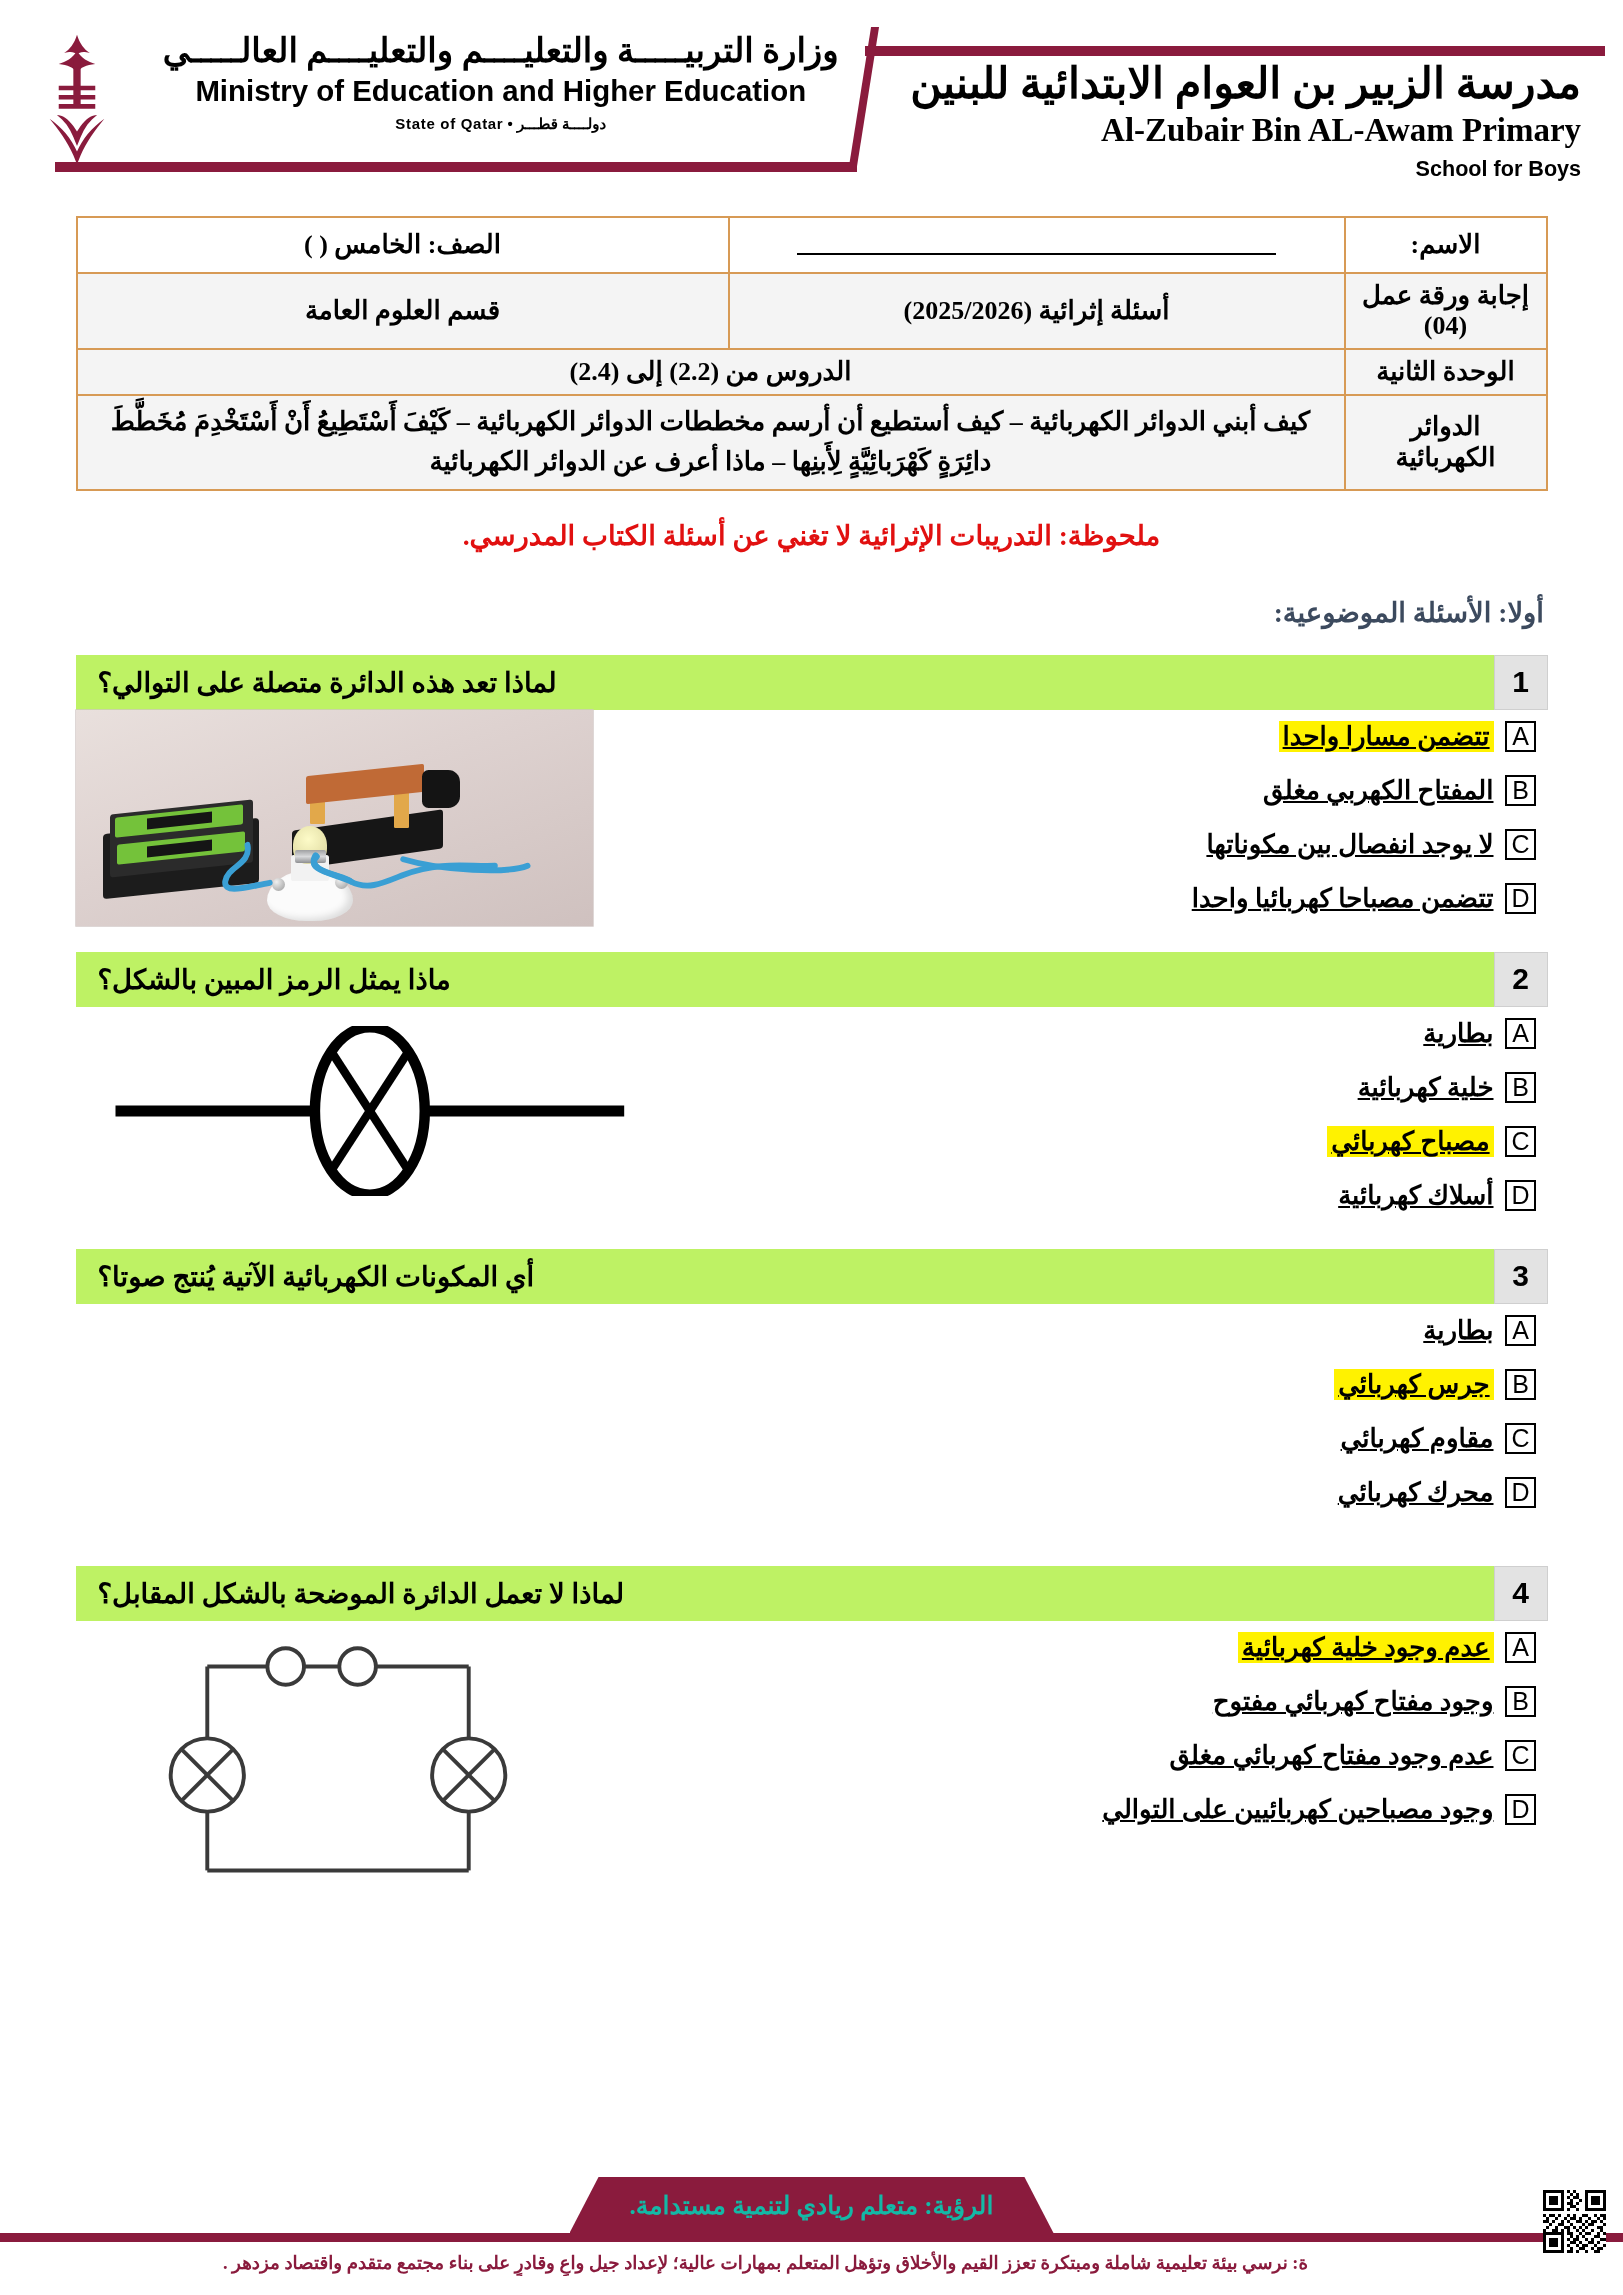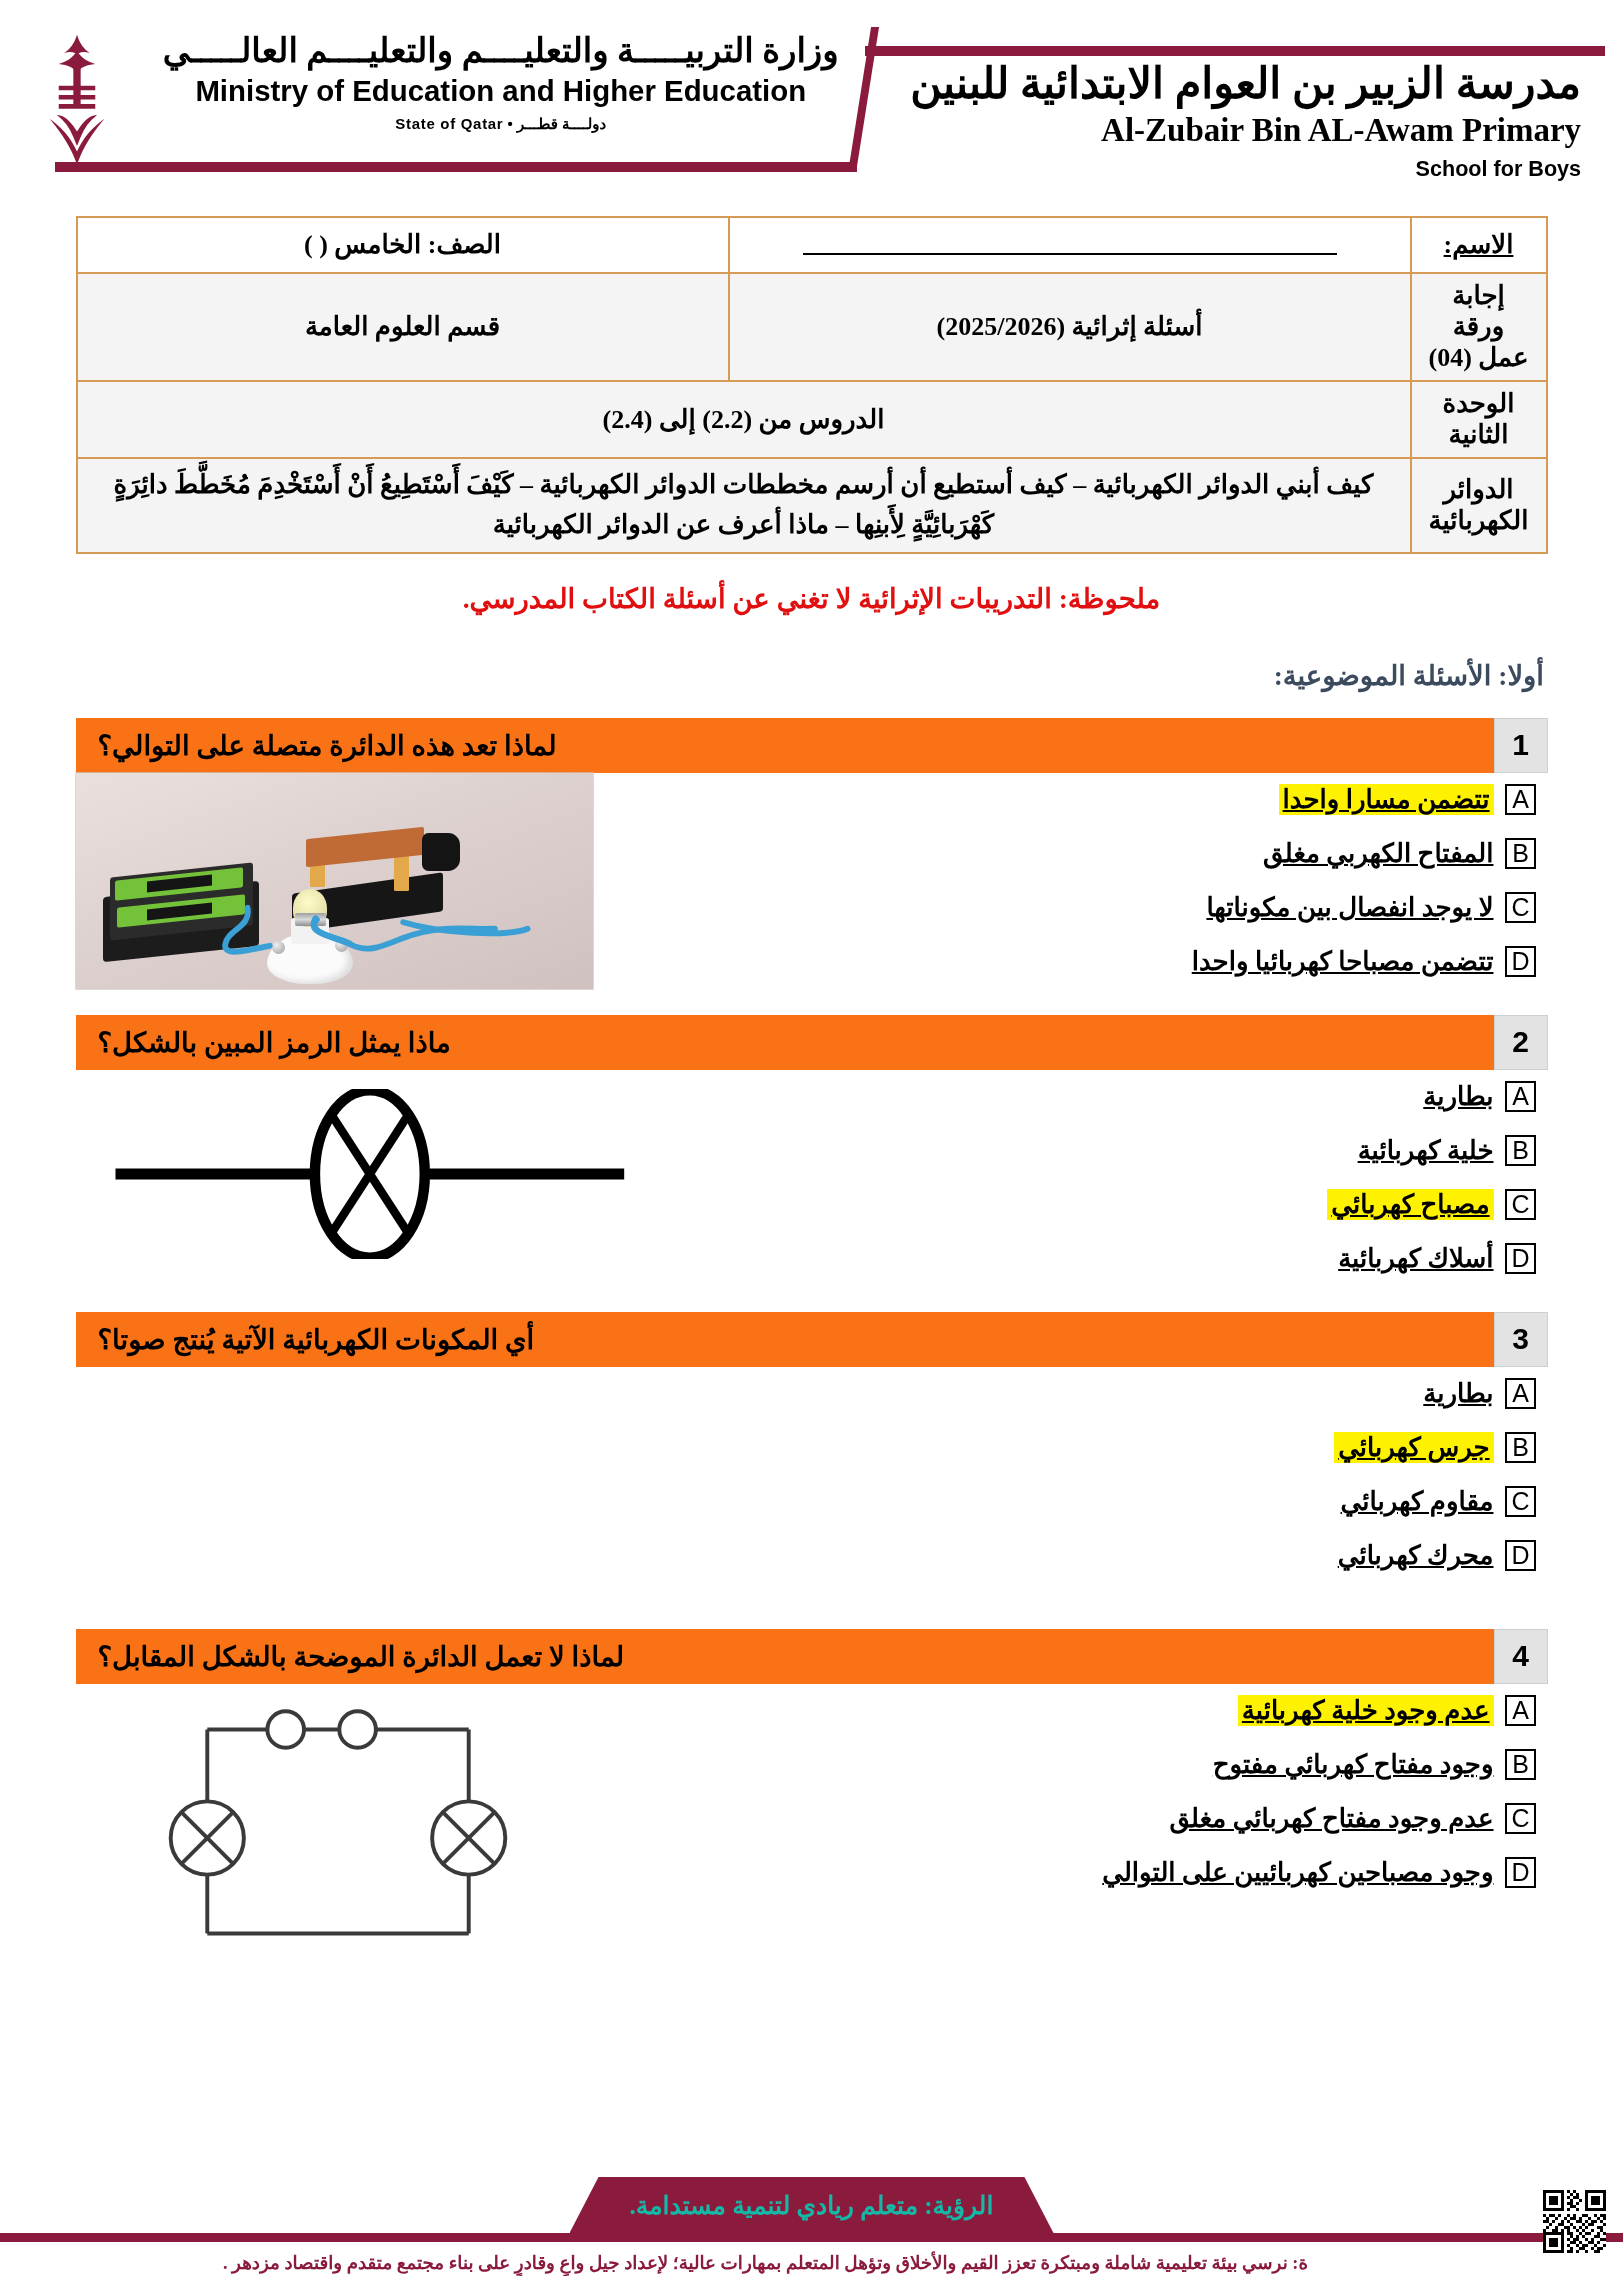--- a/index.html
+++ b/index.html
@@ -133,7 +133,7 @@
     background: #F4F4F4;
   }
   .info-table tr.row-name td { background: #FFFFFF; height: 56px; }
-  .cell-name-label { text-align: right; width: 136px; text-decoration: underline; }
+  .cell-name-label { text-align: right; width: 202px; }
   .cell-name-line { text-align: center; }
   .name-rule {
     display: block;

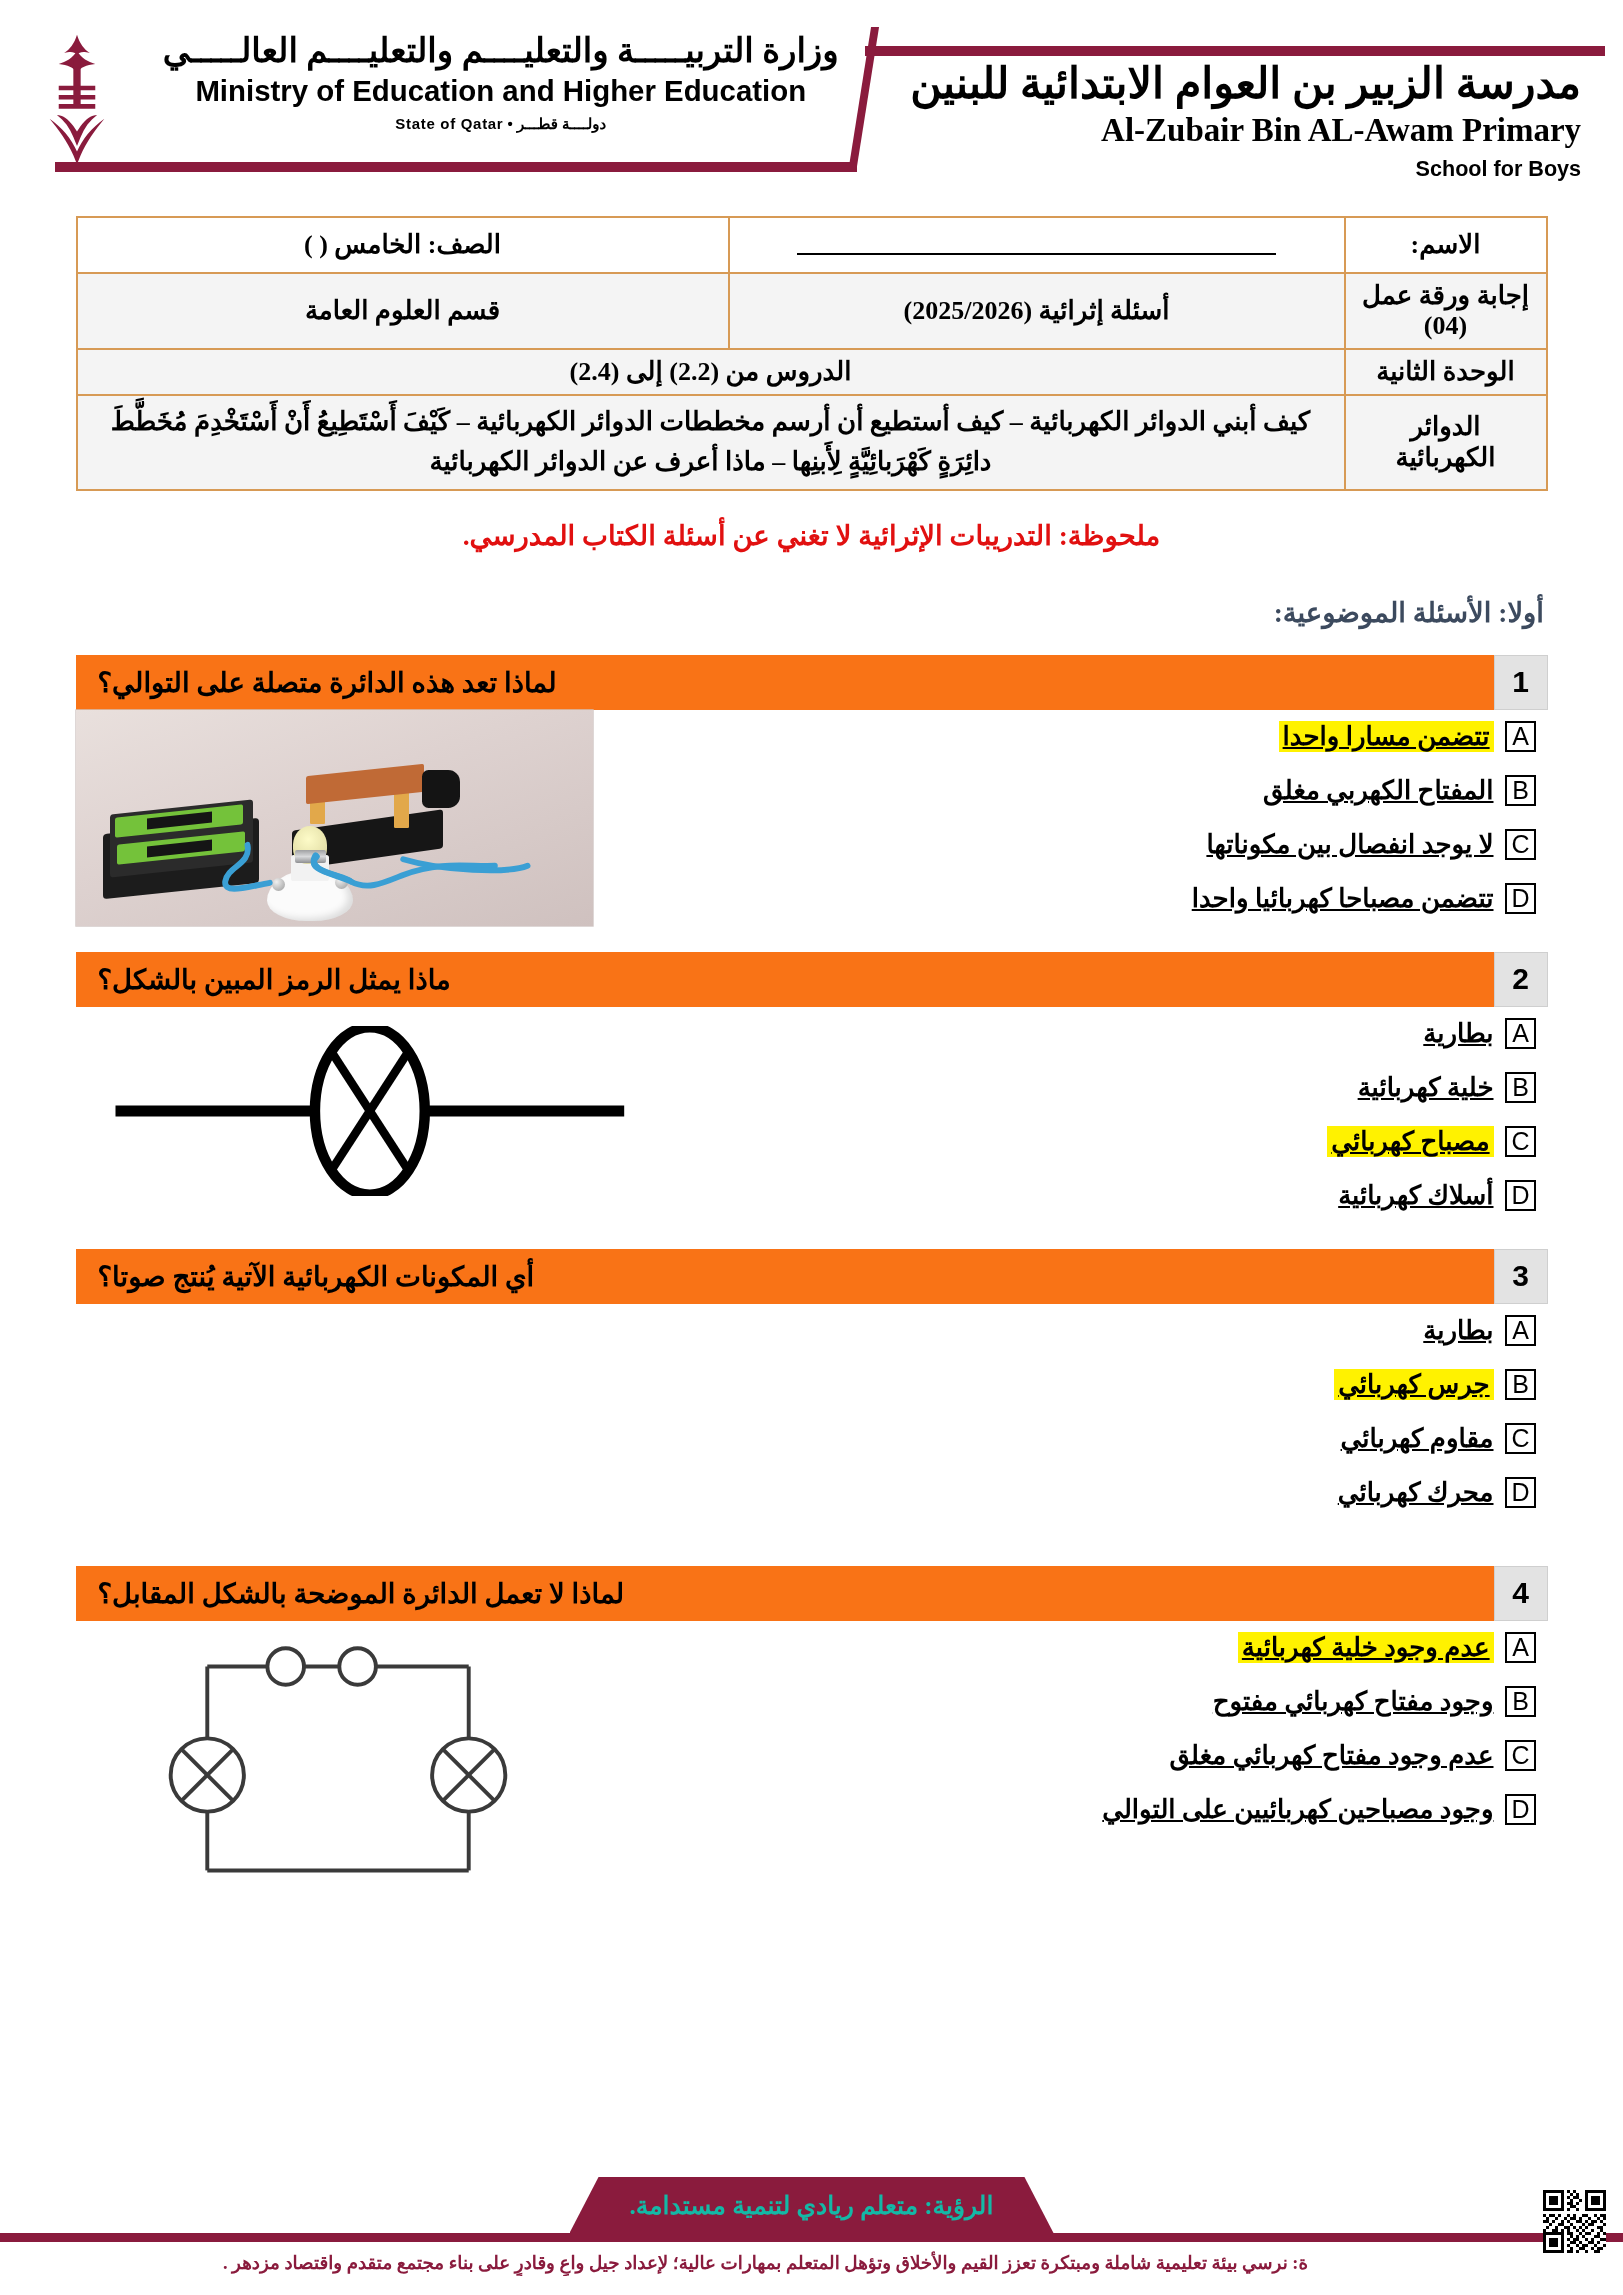--- a/index.html
+++ b/index.html
@@ -187,7 +187,7 @@
   }
   .q-text {
     flex: 1;
-    background: #f97316;
+    background: #bef264;
     padding: 10.5px 22px;
     font-size: 27.5px;
     font-weight: 700;

